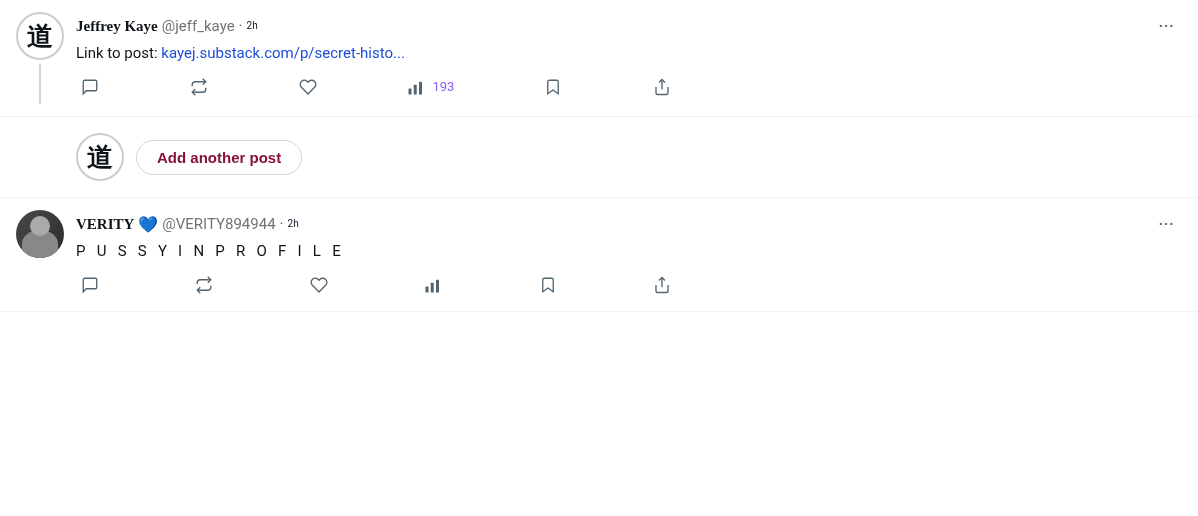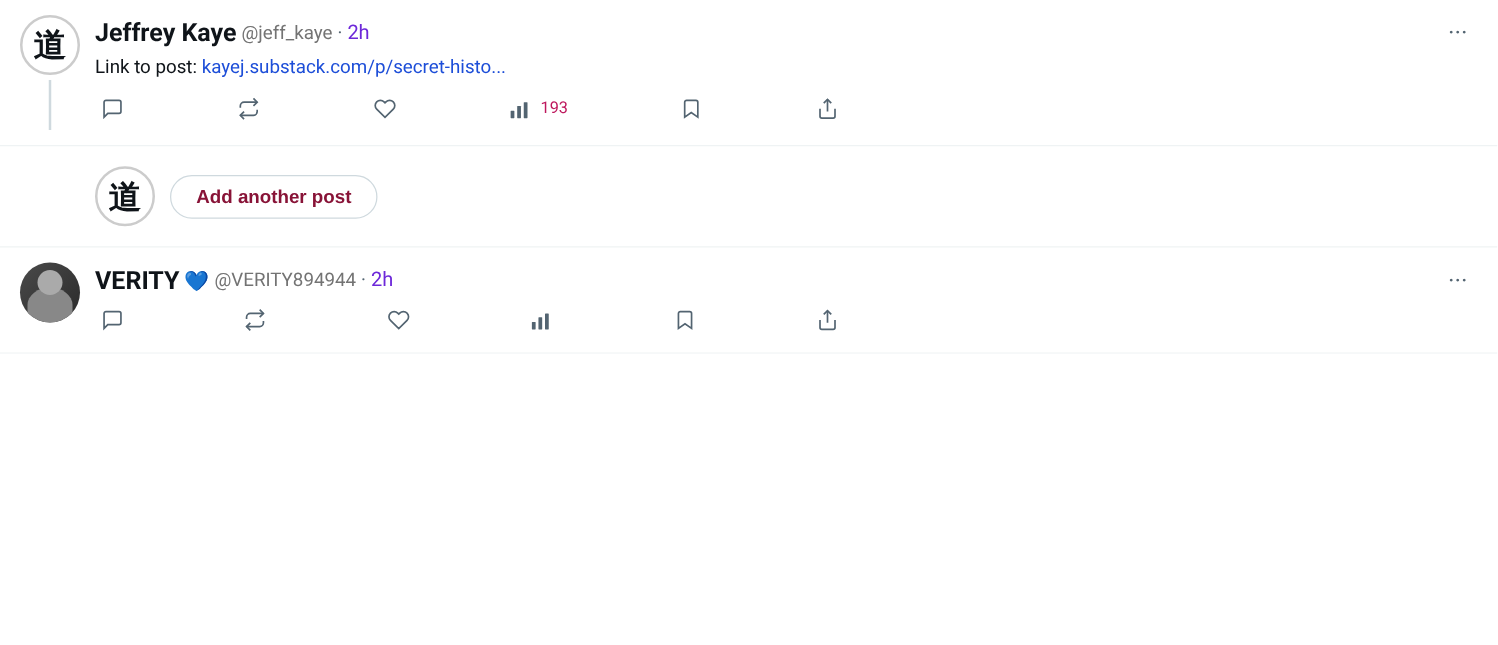--- a/index.html
+++ b/index.html
@@ -77,7 +77,8 @@
     .display-name {
       font-weight: 700;
       color: #0f1419;
-      font-size: 20px;
+      font-size: 15px;
+      font-family: Liberation Serif, serif;
     }
 
     .username {

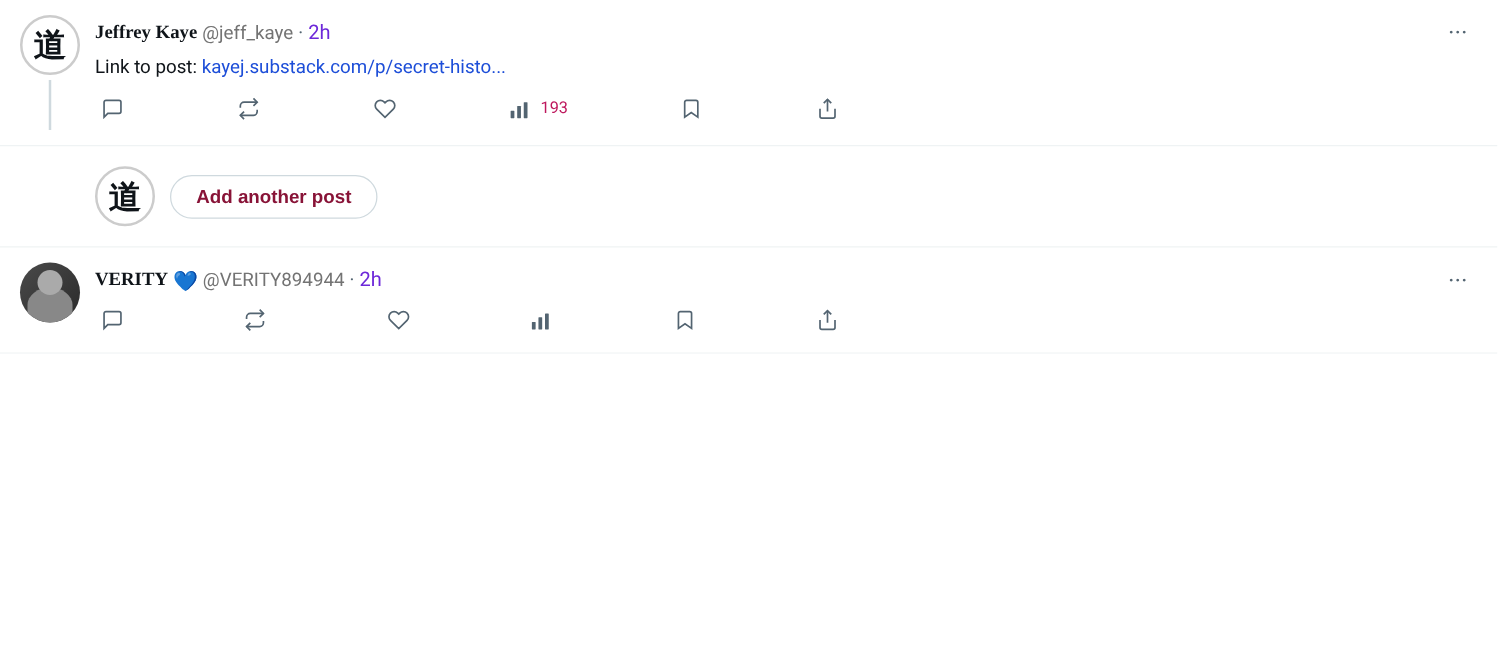--- a/index.html
+++ b/index.html
@@ -92,8 +92,8 @@
     }
 
     .timestamp {
-      color: #6d28d9;
-      font-size: 16px;
+      color: #0f172a;
+      font-size: 10px;
       text-decoration: none;
       border-bottom: 1px solid transparent;
     }

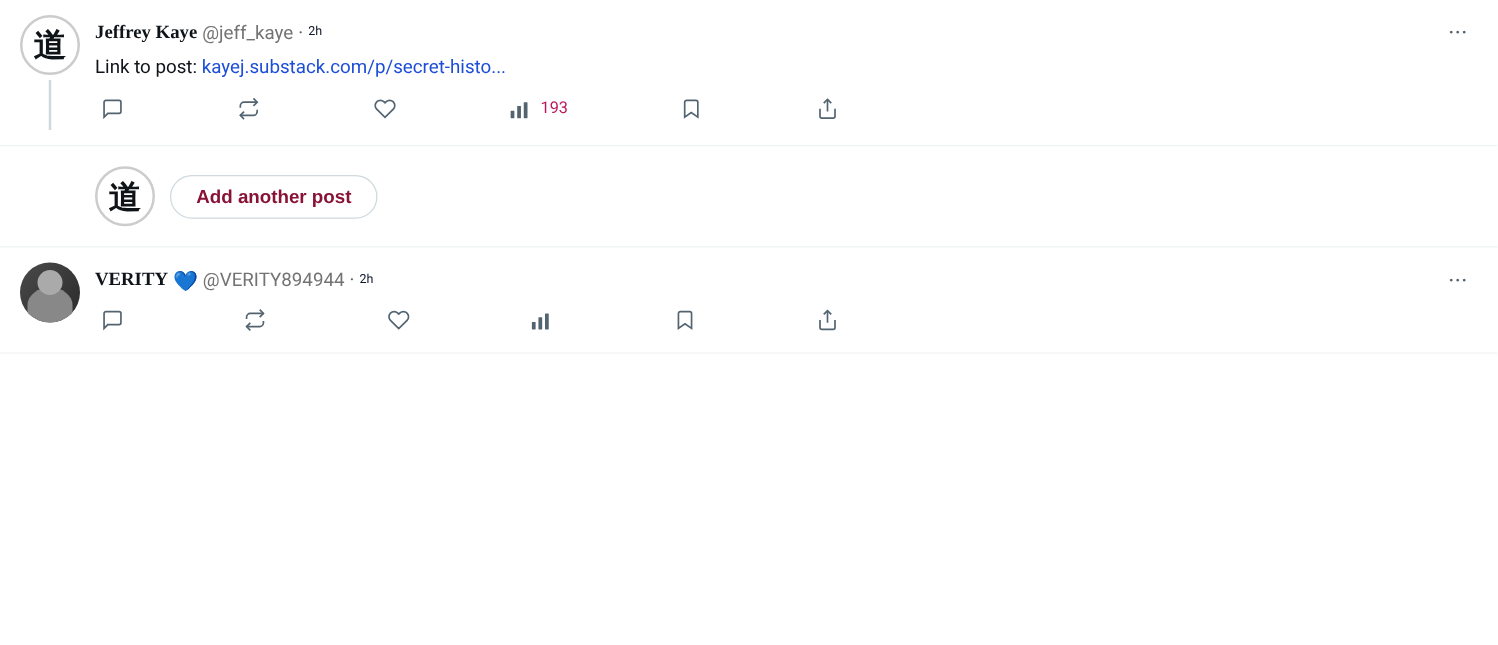--- a/index.html
+++ b/index.html
@@ -147,7 +147,7 @@
 
     .action-count {
       font-size: 13px;
-      color: #be185d;
+      color: #8b5cf6;
     }
 
     

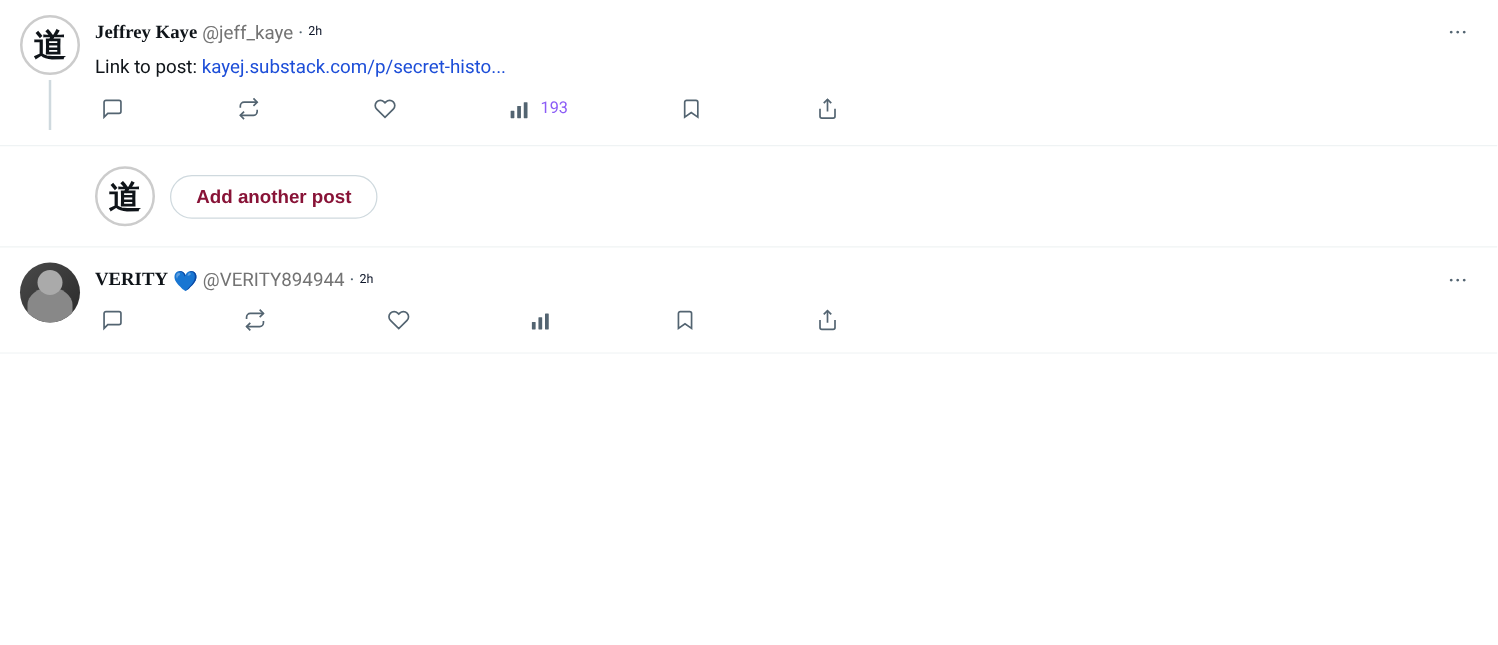--- a/index.html
+++ b/index.html
@@ -323,6 +323,7 @@
         </div>
         <div class="more-btn">···</div>
       </div>
+      <div class="tweet2-text">P U S S Y  I N  P R O F I L E</div>
       <div class="tweet-actions">
         <div class="action-group">
           <div class="action-icon">

